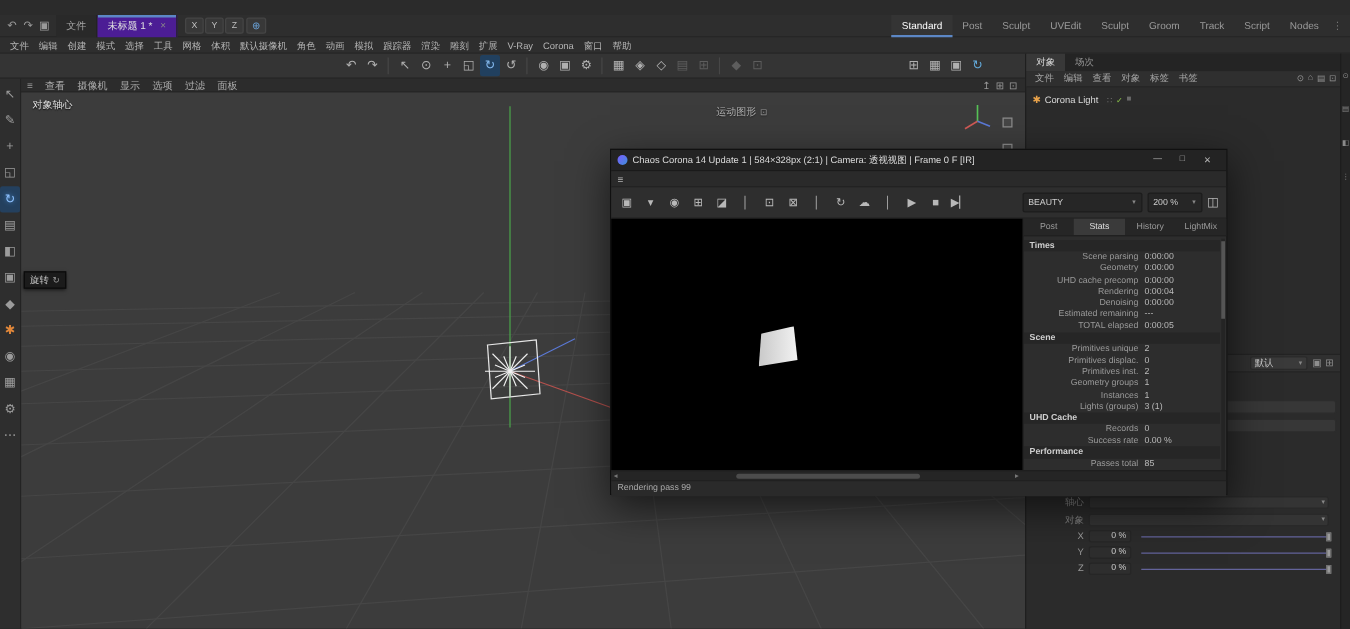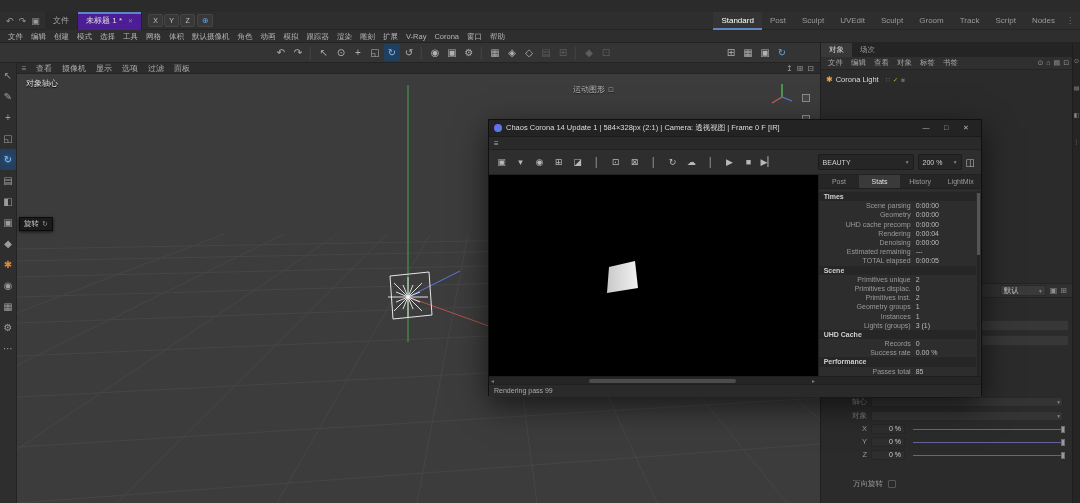--- a/index.html
+++ b/index.html
@@ -484,10 +484,6 @@
     <div id="checkboxes">
 
 
-        <div class="cb-row">
-          <span class="clabel">万向旋转</span>
-          <span class="cbox"></span>
-        </div>
       </div>
   </div>
 

